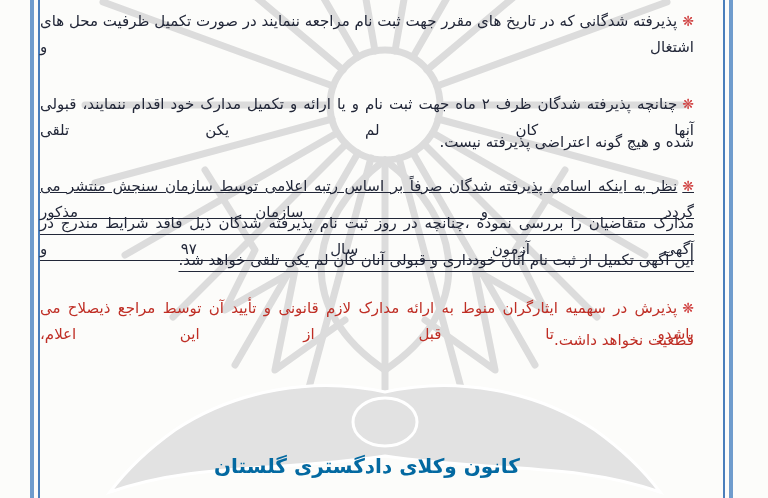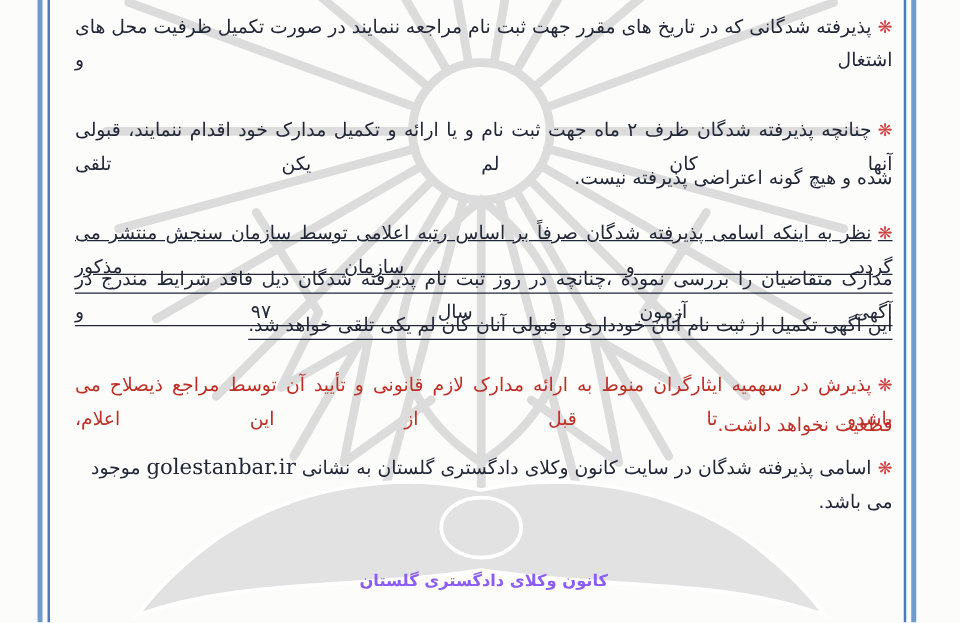--- a/index.html
+++ b/index.html
@@ -19,7 +19,7 @@
   .wm{position:absolute;left:55px;top:-10px;z-index:0;}
   
   .content{
-    position:absolute;left:60px;top:0;width:654px;height:498px;
+    position:absolute;left:40px;top:0;width:654px;height:498px;
     direction:rtl;z-index:1;color:#222738;font-size:15px;
   }
   .line{

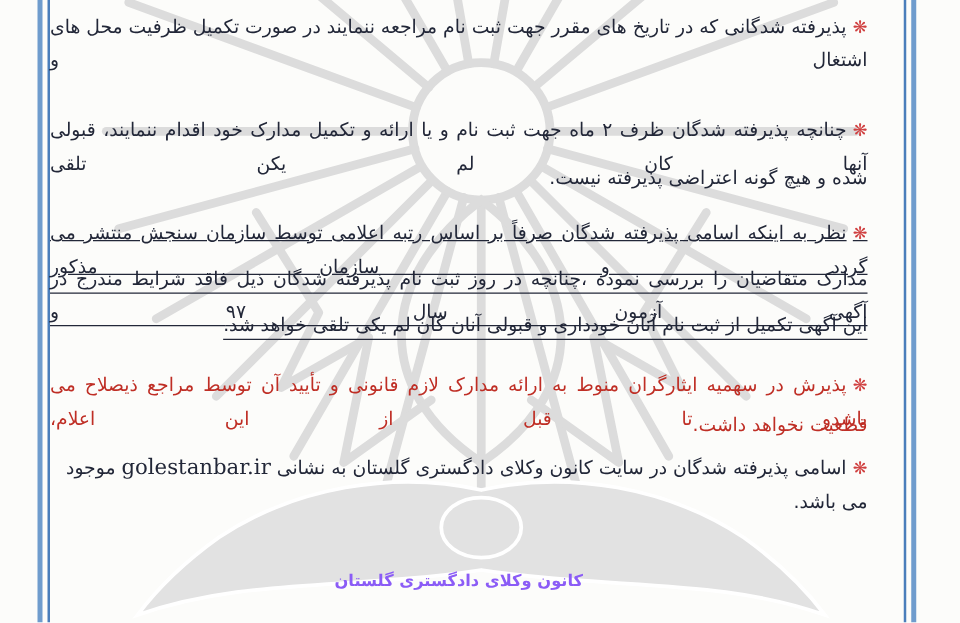--- a/index.html
+++ b/index.html
@@ -104,7 +104,6 @@
     <div class="line l9 start red"><span>قطعیت نخواهد داشت.</span></div>
     <div class="line l8 just red"><span class="ast">❋</span><span>پذیرش در سهمیه ایثارگران منوط به ارائه مدارک لازم قانونی و تأیید آن توسط مراجع ذیصلاح می باشدو تا قبل از این اعلام،</span></div>
 
-    <div class="line l10 start"><span class="ast">❋</span><span>اسامی پذیرفته شدگان در سایت کانون وکلای دادگستری گلستان به نشانی</span> <span class="latin">golestanbar.ir</span> <span>موجود می باشد.</span></div>
 
     <div class="footer">کانون وکلای دادگستری گلستان</div>
   </div>

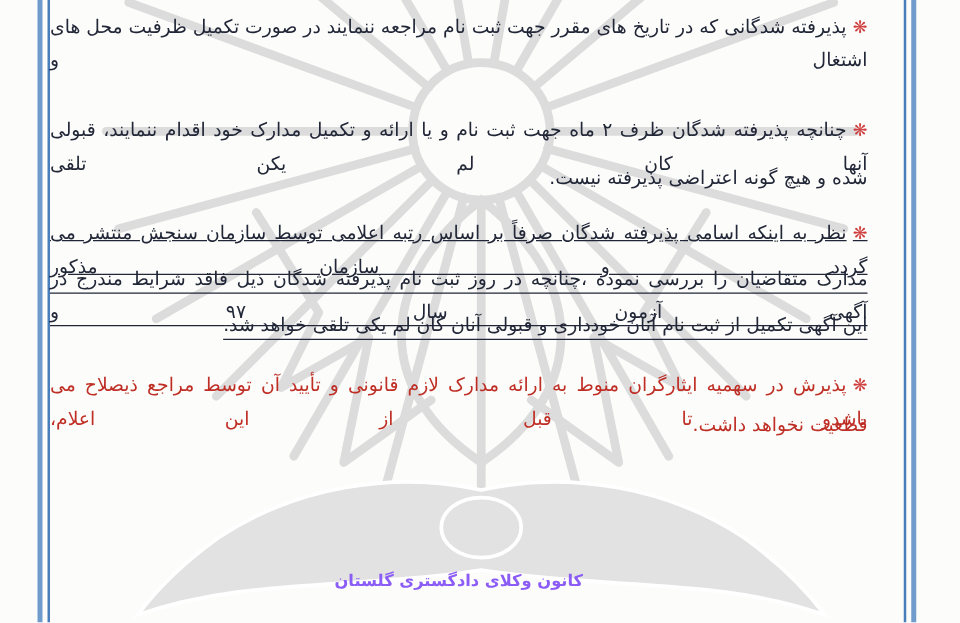--- a/index.html
+++ b/index.html
@@ -34,7 +34,7 @@
   .latin{font-family:"DejaVu Serif", serif;font-size:17px;}
   .footer{
     position:absolute;right:0;left:0;top:452px;height:28px;line-height:28px;
-    text-align:center;font-weight:bold;color:#8b5cf6;font-size:13px;
+    text-align:center;font-weight:bold;color:#0369a1;font-size:20px;
   }
   .l1{top:8px;}  .l2{top:46px;}
   .l3{top:91px;} .l4{top:129px;}

